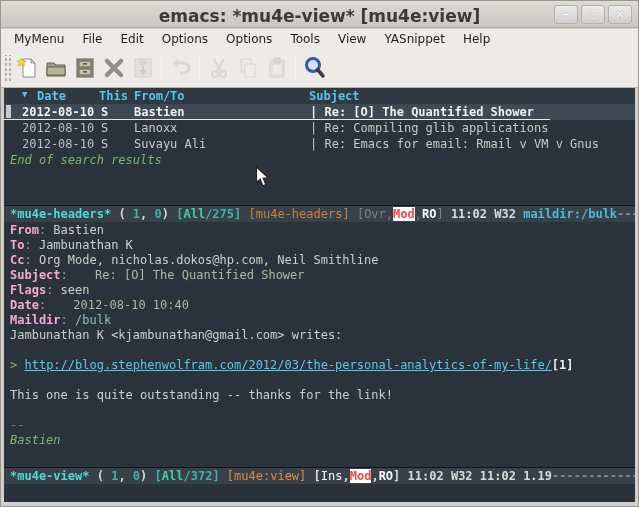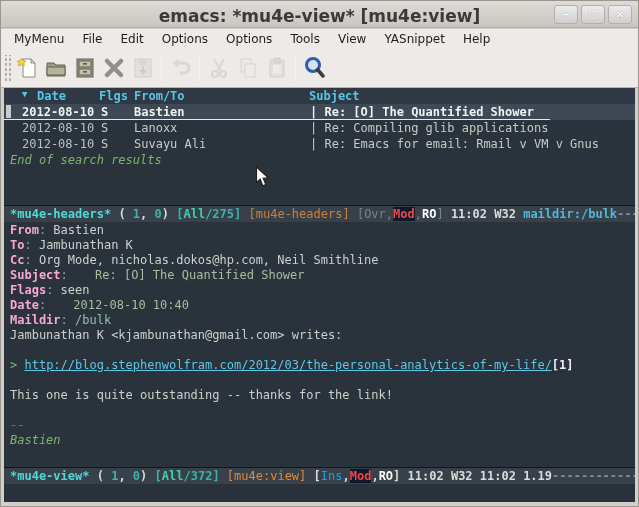--- a/index.html
+++ b/index.html
@@ -183,7 +183,7 @@
       <div class="hdr-line">
         <span class="sort-icon">▼</span>
         <span class="col-date">Date</span>
-        <span class="col-flags">Flgs</span>
+        <span class="col-flags">This</span>
         <span class="col-from">From/To</span>
         <span class="col-subject">Subject</span>
       </div>

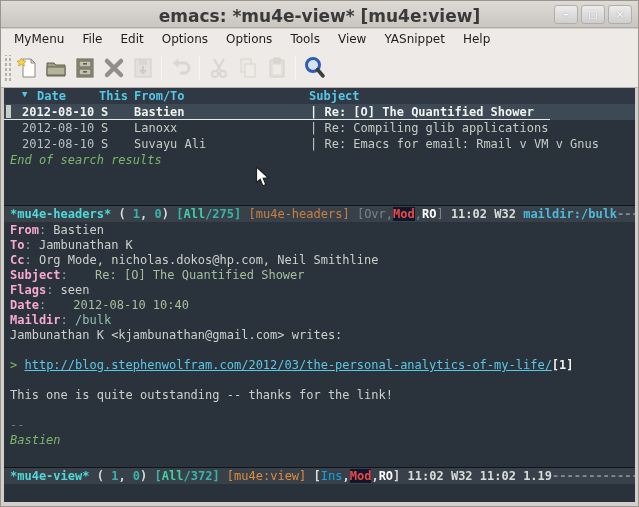--- a/index.html
+++ b/index.html
@@ -55,7 +55,7 @@
   .s-orange{color:#e08a3a;}
   .ml-top .s-orange{color:#c9803e;}
   .s-dim{color:#79838b;}
-  .s-mod{color:#f04848;background:#0f172a;font-weight:bold;}
+  .s-mod{color:#f04848;background:#ffffff;font-weight:bold;}
   .s-ro{color:#ffffff;font-weight:bold;}
   .s-ins{color:#0ea5e9;}
   .s-text{color:#d9dcd9;font-weight:bold;}

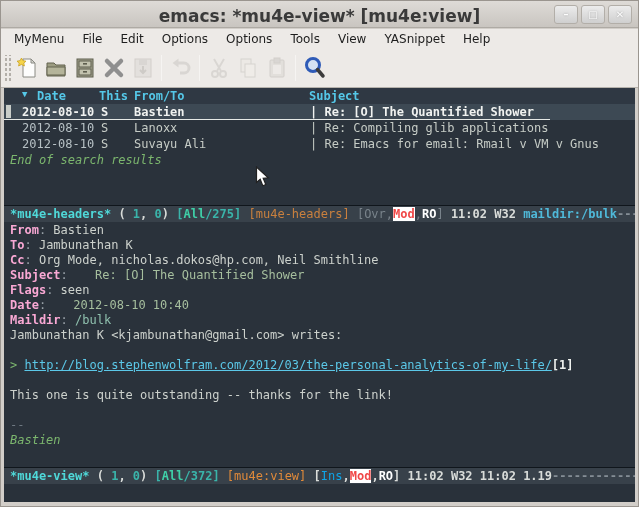--- a/index.html
+++ b/index.html
@@ -57,7 +57,7 @@
   .s-dim{color:#79838b;}
   .s-mod{color:#f04848;background:#ffffff;font-weight:bold;}
   .s-ro{color:#ffffff;font-weight:bold;}
-  .s-ins{color:#0ea5e9;}
+  .s-ins{color:#ffffff;}
   .s-text{color:#d9dcd9;font-weight:bold;}
   .s-path{color:#4fb9d9;font-weight:bold;}
   .s-dash{color:#848d95;font-weight:bold;}

